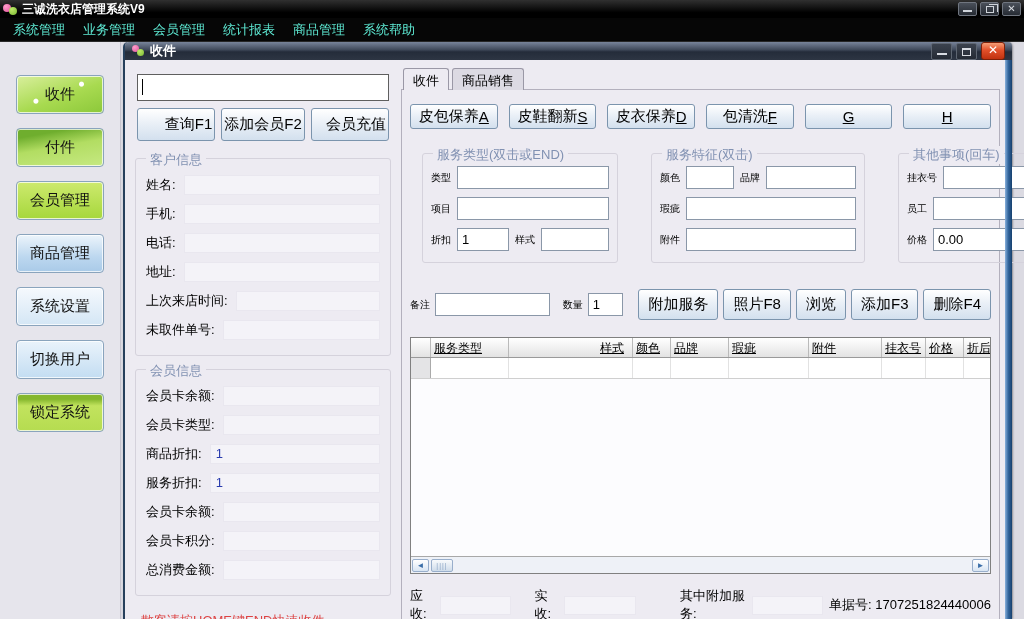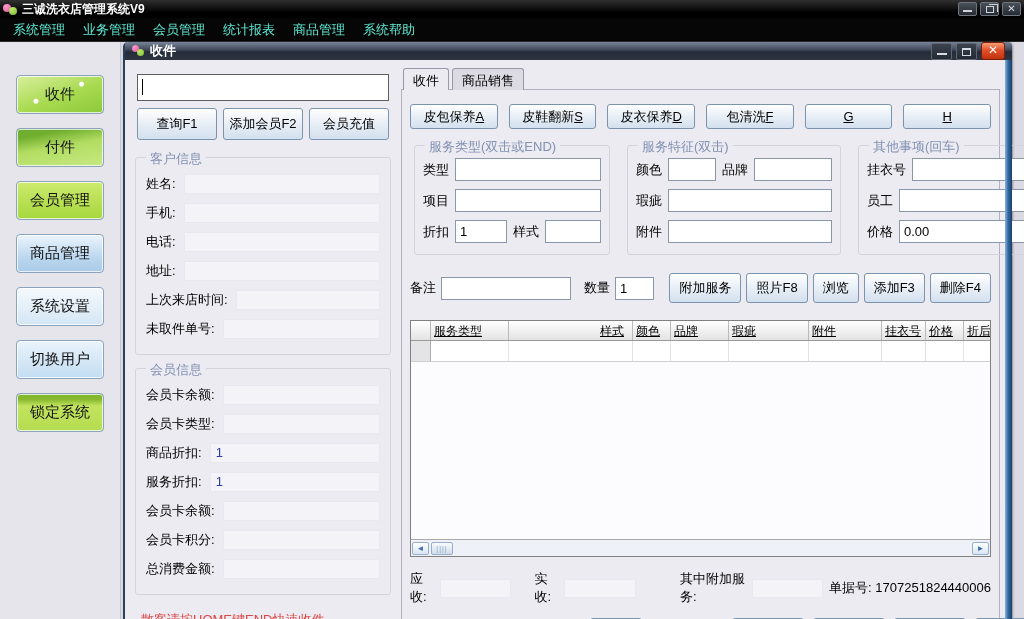--- a/index.html
+++ b/index.html
@@ -56,7 +56,7 @@
   .search-box { height:27px; border:1px solid #5f5f5f; background:#fff; margin:12px 2px 7px 2px; padding:4px 4px; }
   .caret { display:inline-block; width:1px; height:16px; background:#000; vertical-align:middle; }
   .action-row { display:flex; gap:6px; margin:0 2px 10px 2px; }
-  .btn { background:linear-gradient(#ffffff,#eaf0f7 45%,#d3e0ee); border:1px solid #7b94ad; border-radius:3px; font-size:13px; text-align:center; padding:5px 6px; white-space:nowrap; cursor:default; }
+  .btn { background:linear-gradient(#ffffff,#eaf0f7 45%,#d3e0ee); border:1px solid #7b94ad; border-radius:3px; font-size:15px; text-align:right; padding:5px 6px; white-space:nowrap; cursor:default; }
   .action-row .btn { flex:1; padding:6px 2px; }
   .groupbox { border:1px solid #d5d2dc; border-radius:3px; position:relative; margin:7px 0 6px 0; padding:12px 10px 6px 10px; }
   .groupbox-title { position:absolute; top:-8px; left:10px; background:#edebf2; padding:0 4px; color:#8191b2; font-size:13px; }

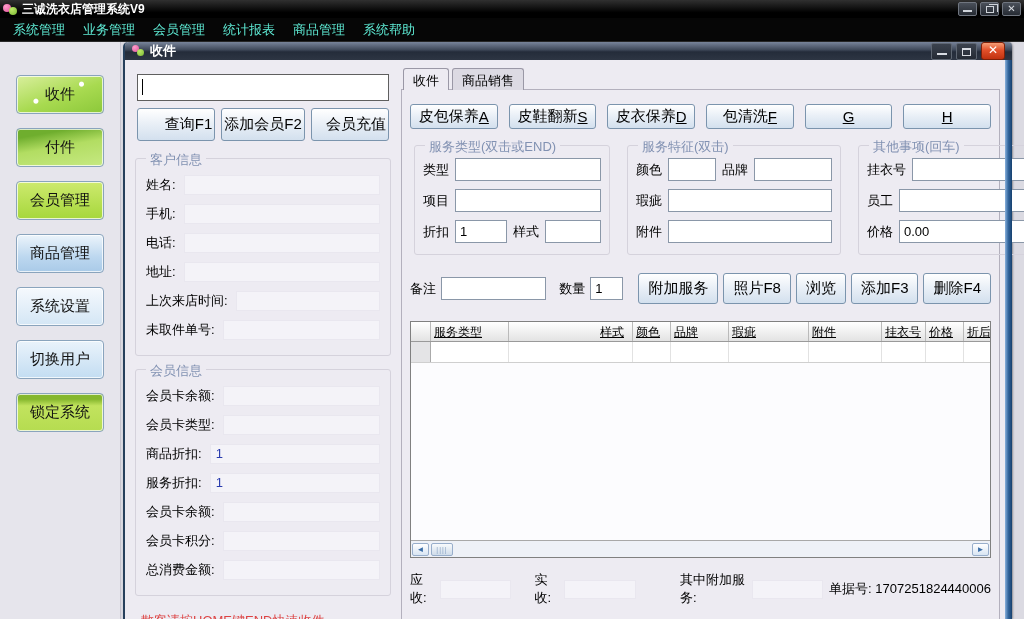--- a/index.html
+++ b/index.html
@@ -74,7 +74,7 @@
   .svc-btn { flex:1; height:25px; display:flex; align-items:center; justify-content:center; }
   .svc-key { text-decoration:underline; }
   .groups-row { display:flex; gap:9px; }
-  .groups-row .groupbox { margin:4px; padding:12px 8px 16px 8px; height:110px; }
+  .groups-row .groupbox { margin:12px; padding:12px 8px 16px 8px; height:110px; }
   .g-type { width:196px; } .g-feat { width:214px; } .g-other { flex:1; }
   .mini-row { display:flex; align-items:center; margin-bottom:8px; gap:6px; }
   .mini-label { font-size:13px; white-space:nowrap; }

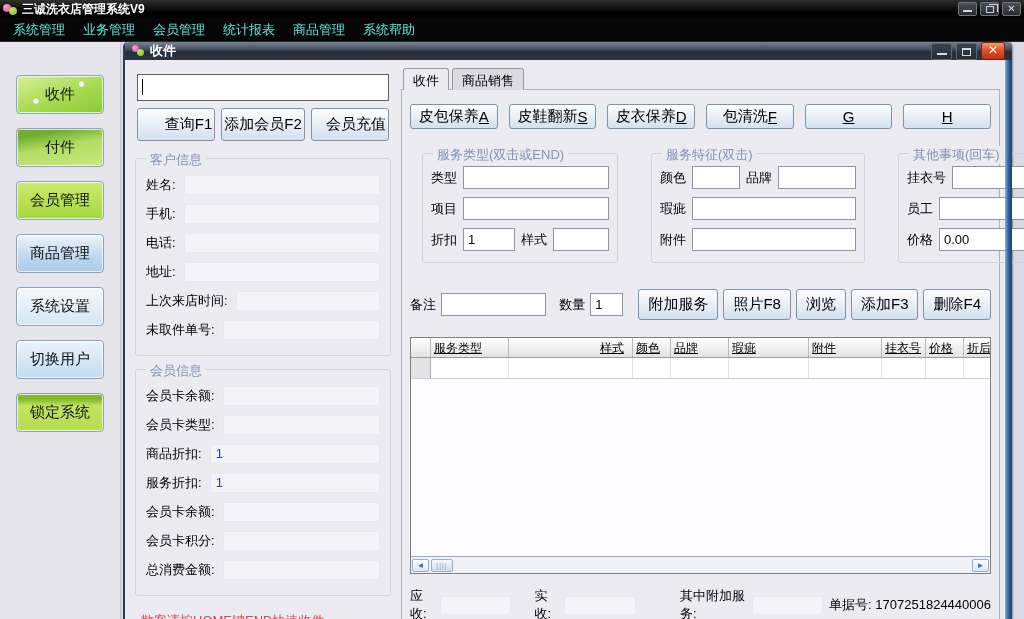--- a/index.html
+++ b/index.html
@@ -77,7 +77,7 @@
   .groups-row .groupbox { margin:12px; padding:12px 8px 16px 8px; height:110px; }
   .g-type { width:196px; } .g-feat { width:214px; } .g-other { flex:1; }
   .mini-row { display:flex; align-items:center; margin-bottom:8px; gap:6px; }
-  .mini-label { font-size:13px; white-space:nowrap; }
+  .mini-label { font-size:10px; white-space:nowrap; }
   .inp { background:#fff; border:1px solid #8a97a8; height:23px; font-size:13px; padding:1px 4px; font-family:inherit; min-width:0; }
   .combo { flex:1; display:flex; height:23px; border:1px solid #8a97a8; background:#fff; }
   .combo .cv { flex:1; }

